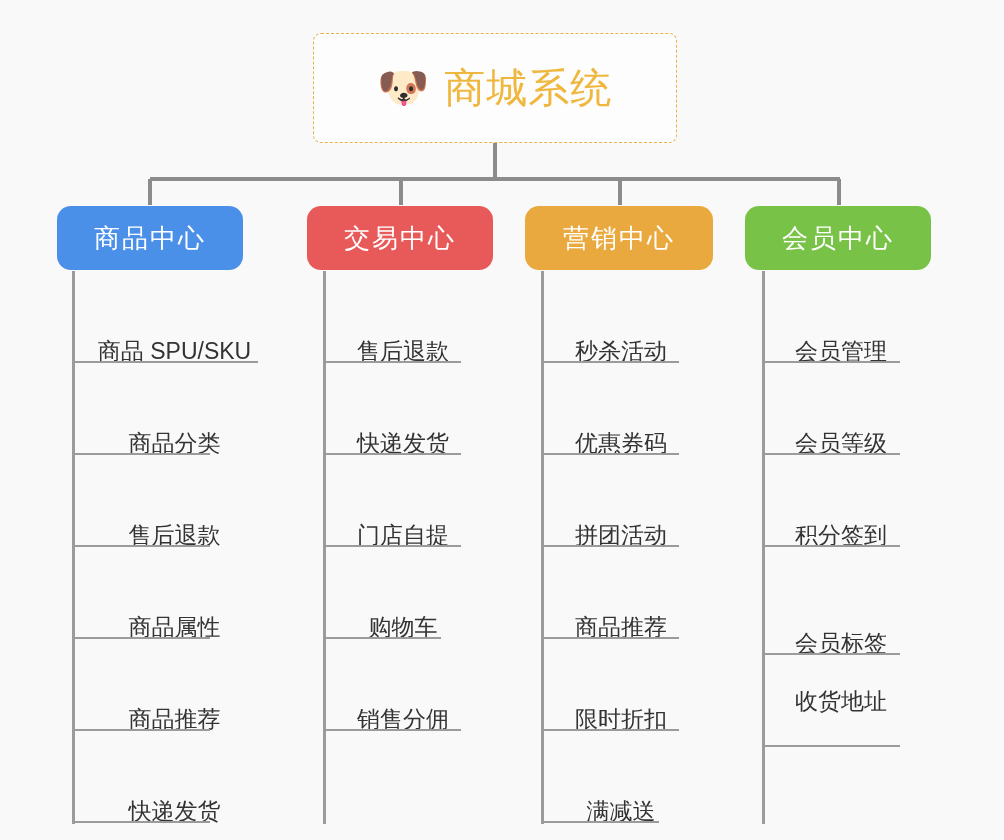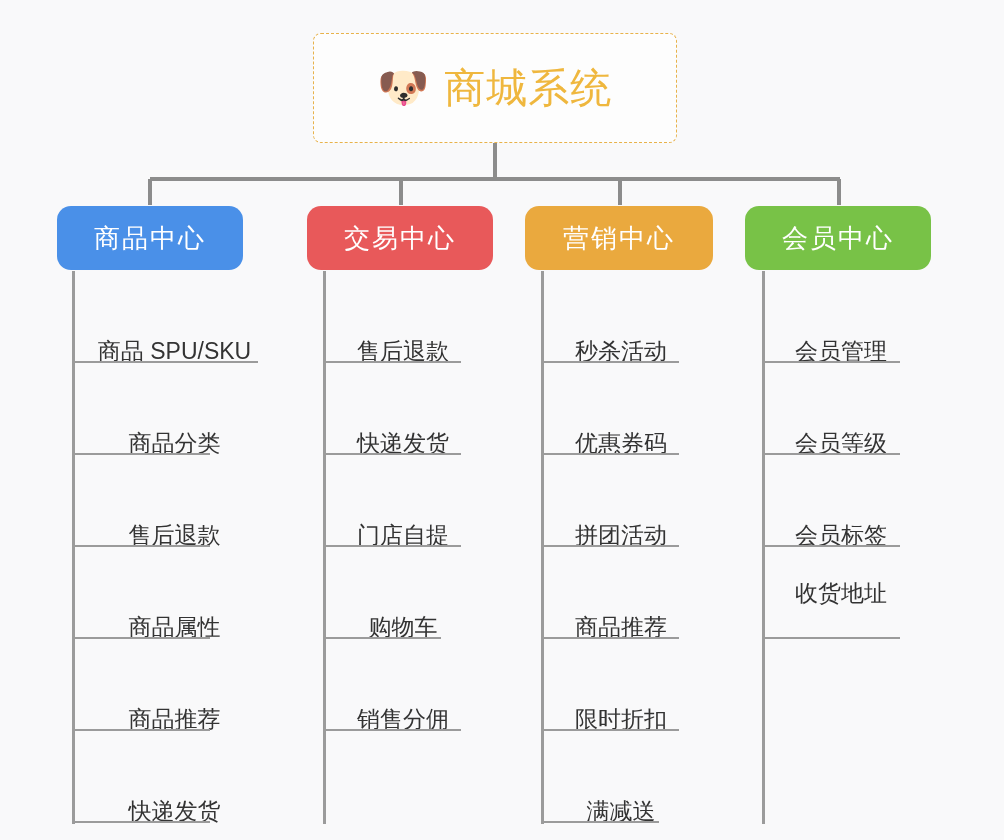--- a/index.html
+++ b/index.html
@@ -209,6 +209,10 @@
             <div class="item-rule" style="width: 138px;"></div>
           </div>
           <div class="item" style="width: 158px;">
+            <span class="item-label">积分签到</span>
+            <div class="item-rule" style="width: 138px;"></div>
+          </div>
+          <div class="item" style="width: 158px;">
             <span class="item-label">会员标签</span>
             <div class="item-rule" style="width: 138px;"></div>
           </div>

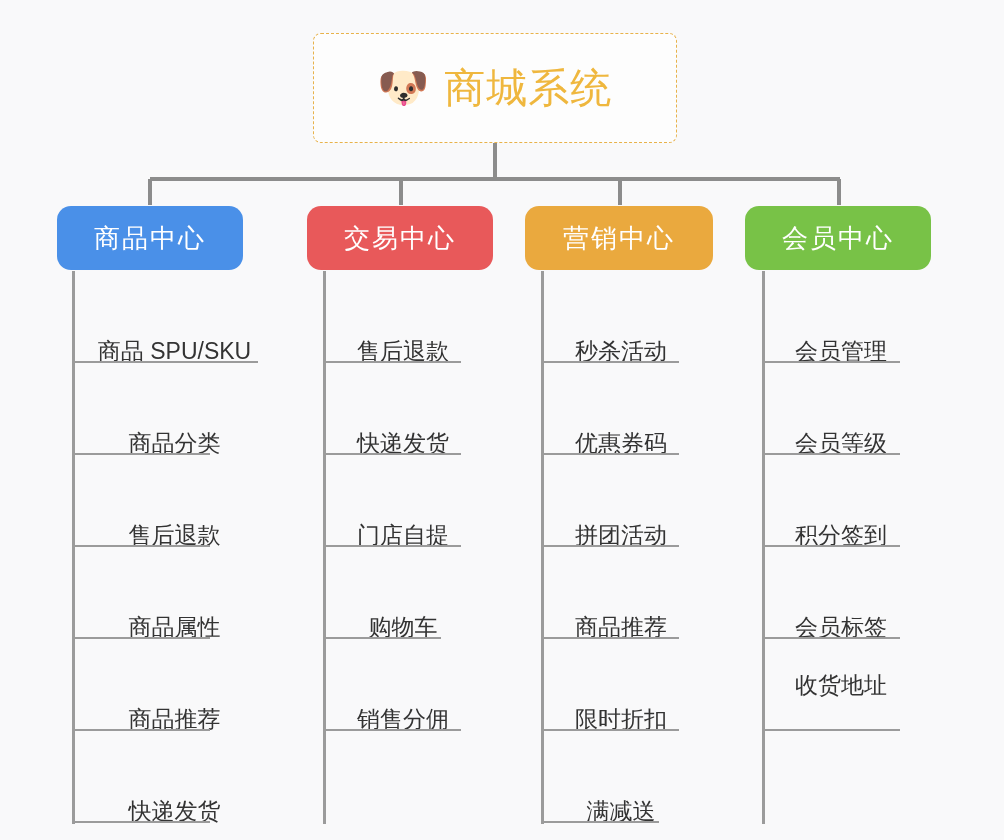--- a/index.html
+++ b/index.html
@@ -212,7 +212,7 @@
             <span class="item-label">积分签到</span>
             <div class="item-rule" style="width: 138px;"></div>
           </div>
-          <div class="item" style="width: 158px;">
+          <div class="item" style="width: 158px; margin-top: 16px;">
             <span class="item-label">会员标签</span>
             <div class="item-rule" style="width: 138px;"></div>
           </div>

